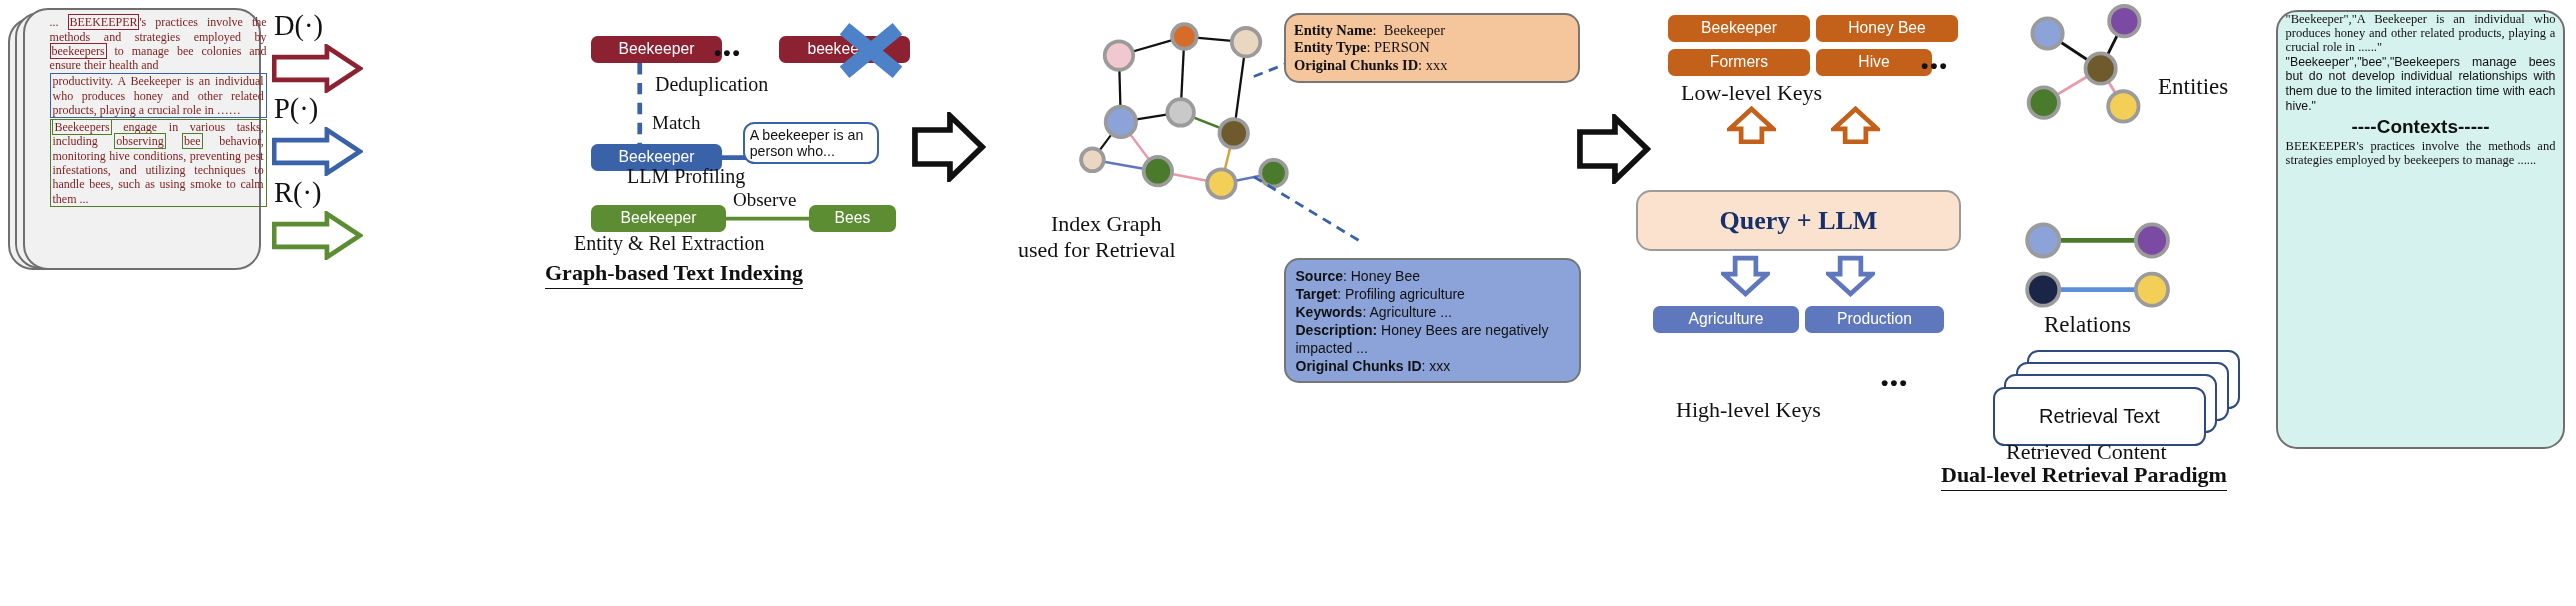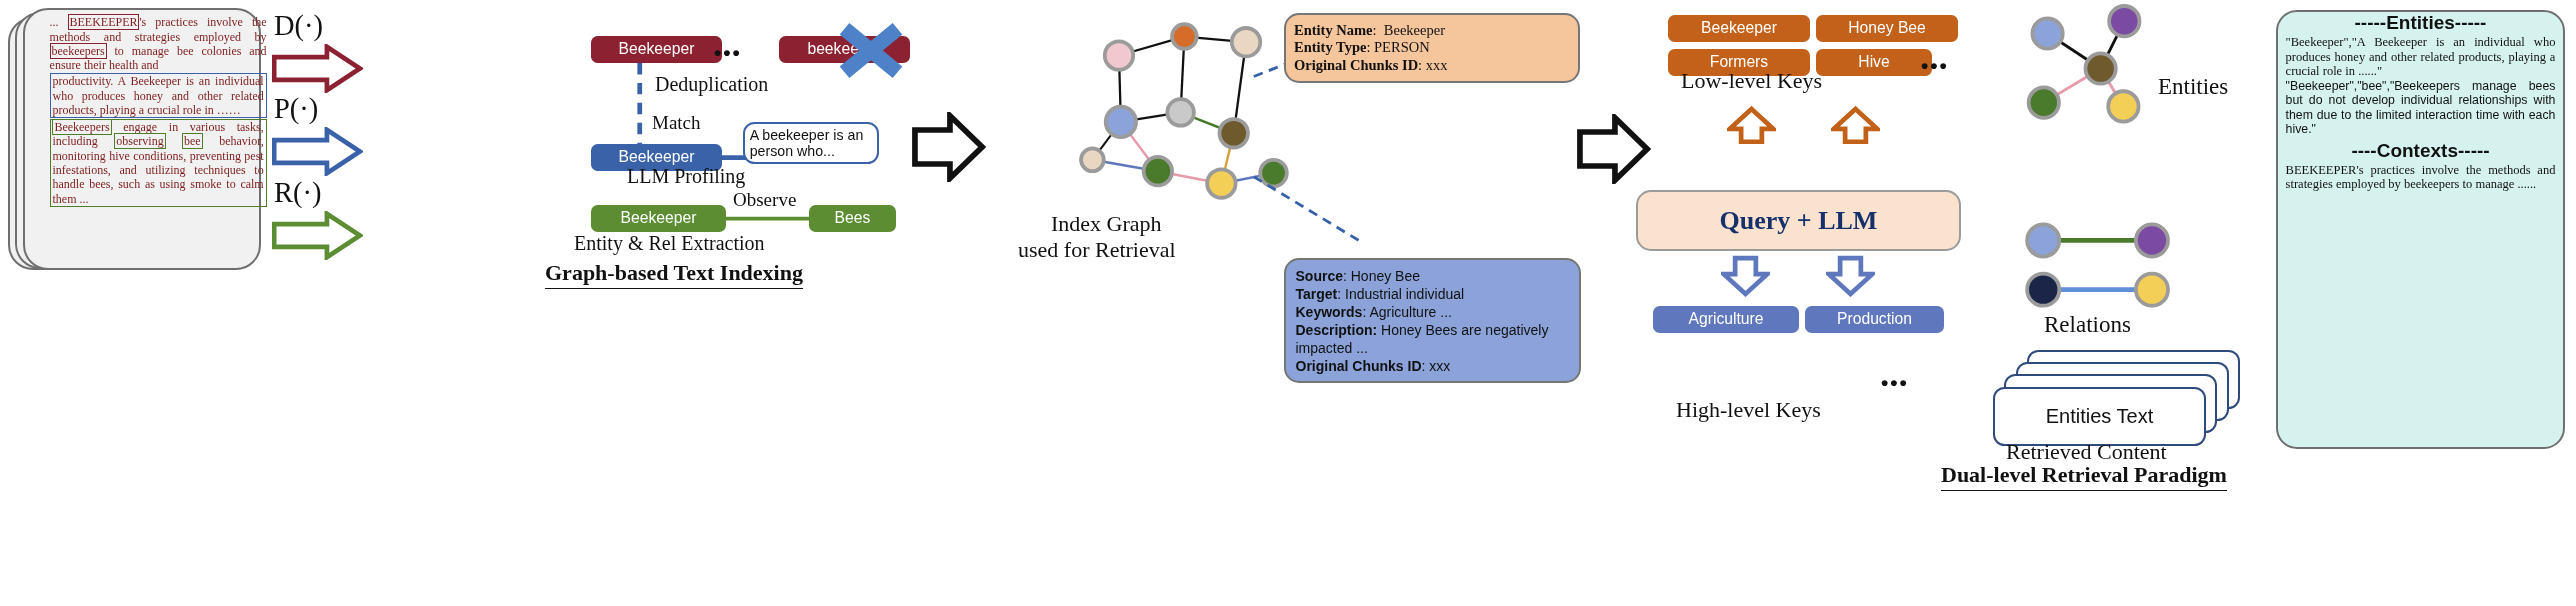--- a/index.html
+++ b/index.html
@@ -266,7 +266,6 @@
   <div class="capt ul" style="left:1941px;top:462px;font-size:22px;font-weight:bold;">Dual-level Retrieval Paradigm</div>
 
   <div id="tealpanel" style="left:2276px;top:9.5px;width:285px;height:435px;">
-    <div class="teal-head">-----Entities-----</div>
     <div class="teal-body">"Beekeeper","A Beekeeper is an individual who produces honey and other related products, playing a crucial role in ......"</div>
     <div class="teal-body mono">"Beekeeper","bee","Beekeepers manage bees but do not develop individual relationships with them due to the limited interaction time with each hive."</div>
     <div class="teal-head" style="margin-top:2.8px;">----Contexts-----</div>

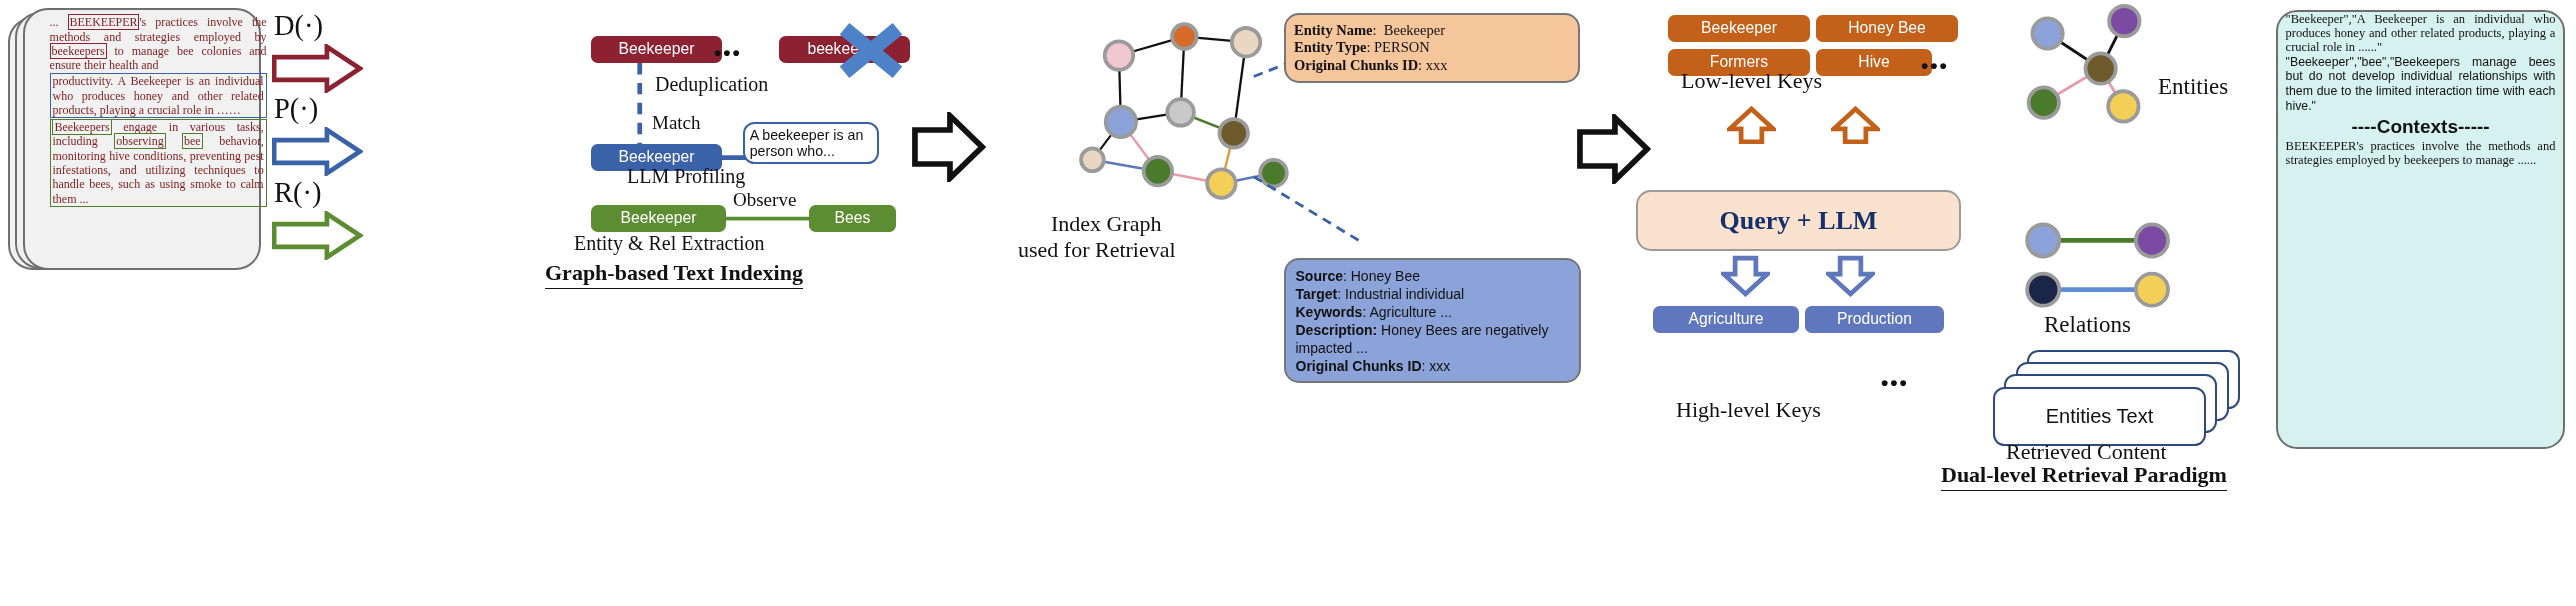--- a/index.html
+++ b/index.html
@@ -205,7 +205,7 @@
   <div class="pill orange" style="left:1668px;top:49px;width:125px;">Formers</div>
   <div class="pill orange" style="left:1816px;top:49px;width:99px;">Hive</div>
   <div class="dots" style="left:1921px;top:54px;">•••</div>
-  <div class="capt" style="left:1681px;top:68px;font-size:22px;">Low-level Keys</div>
+  <div class="capt" style="left:1681px;top:80px;font-size:22px;">Low-level Keys</div>
 
   <svg class="abs" style="left:1727px;top:106px;" width="49" height="38" viewBox="0 0 52 40">
     <polygon points="26,3 49,24 37,24 37,38 15,38 15,24 3,24" fill="#ffffff" stroke="#c3611a" stroke-width="5" stroke-linejoin="miter"></polygon>

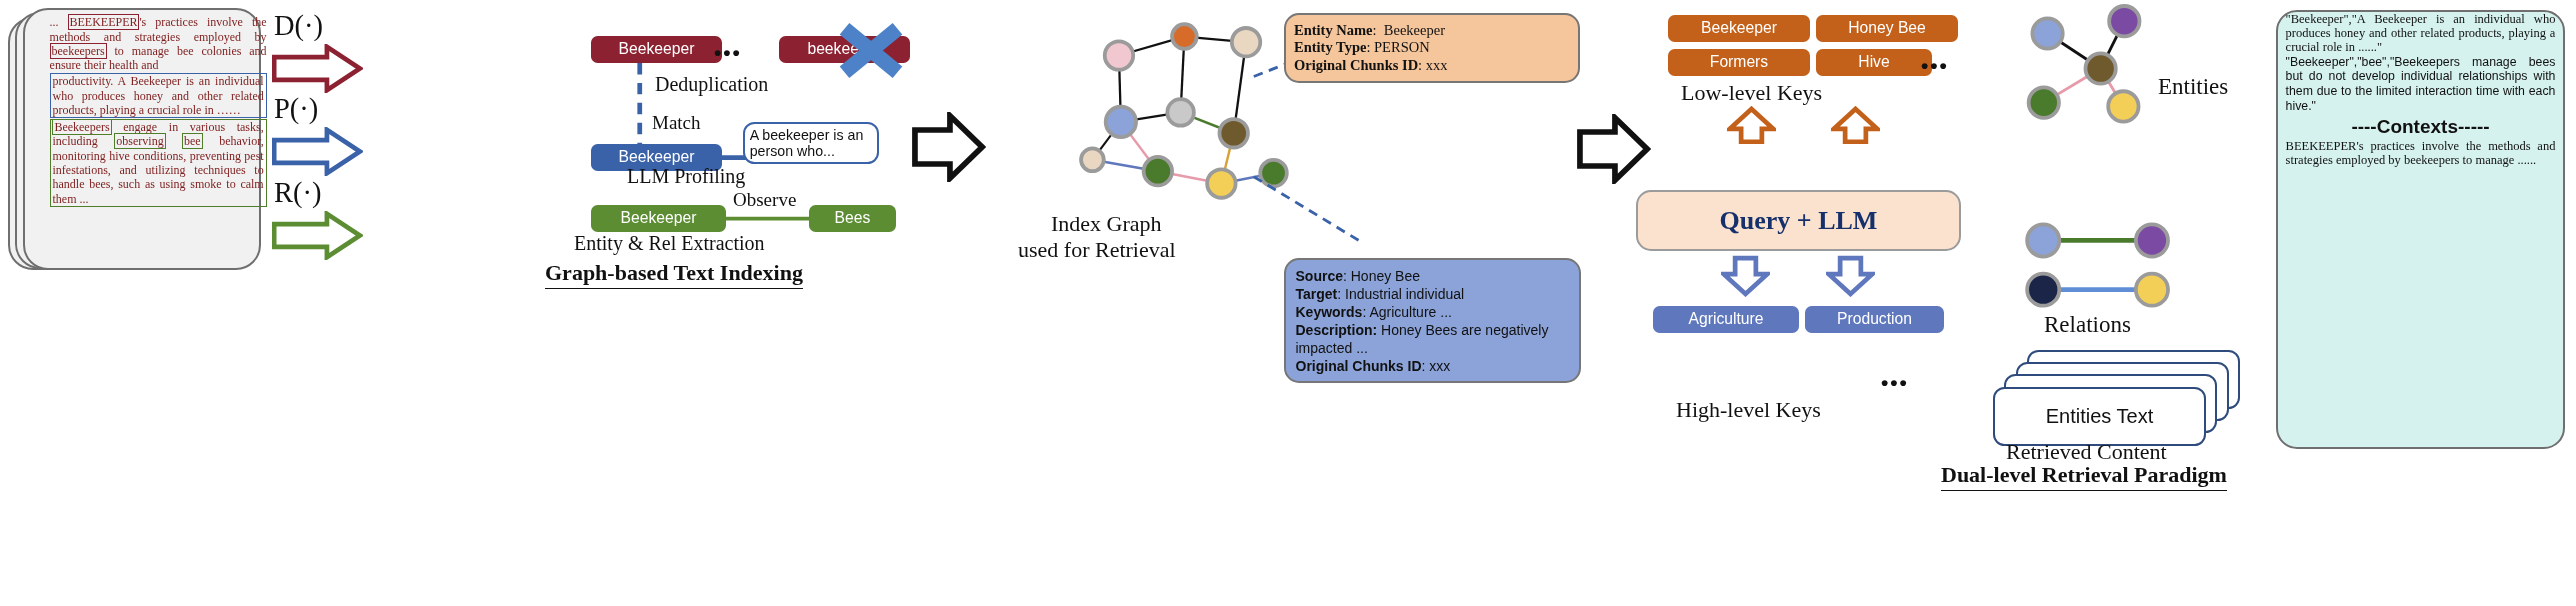--- a/index.html
+++ b/index.html
@@ -190,7 +190,7 @@
 
   <div class="infocard blue" style="left:1284px;top:258px;width:274px;">
     <div><b>Source</b>: <span>Honey Bee</span></div>
-    <div><b>Target</b>: <span>Industrial individual</span></div>
+    <div><b>Target</b>: <span>Profiling agriculture</span></div>
     <div><b>Keywords</b>: <span>Agriculture ...</span></div>
     <div><b>Description:</b> <span>Honey Bees are negatively impacted ...</span></div>
     <div><b>Original Chunks ID</b>: <span>xxx</span></div>

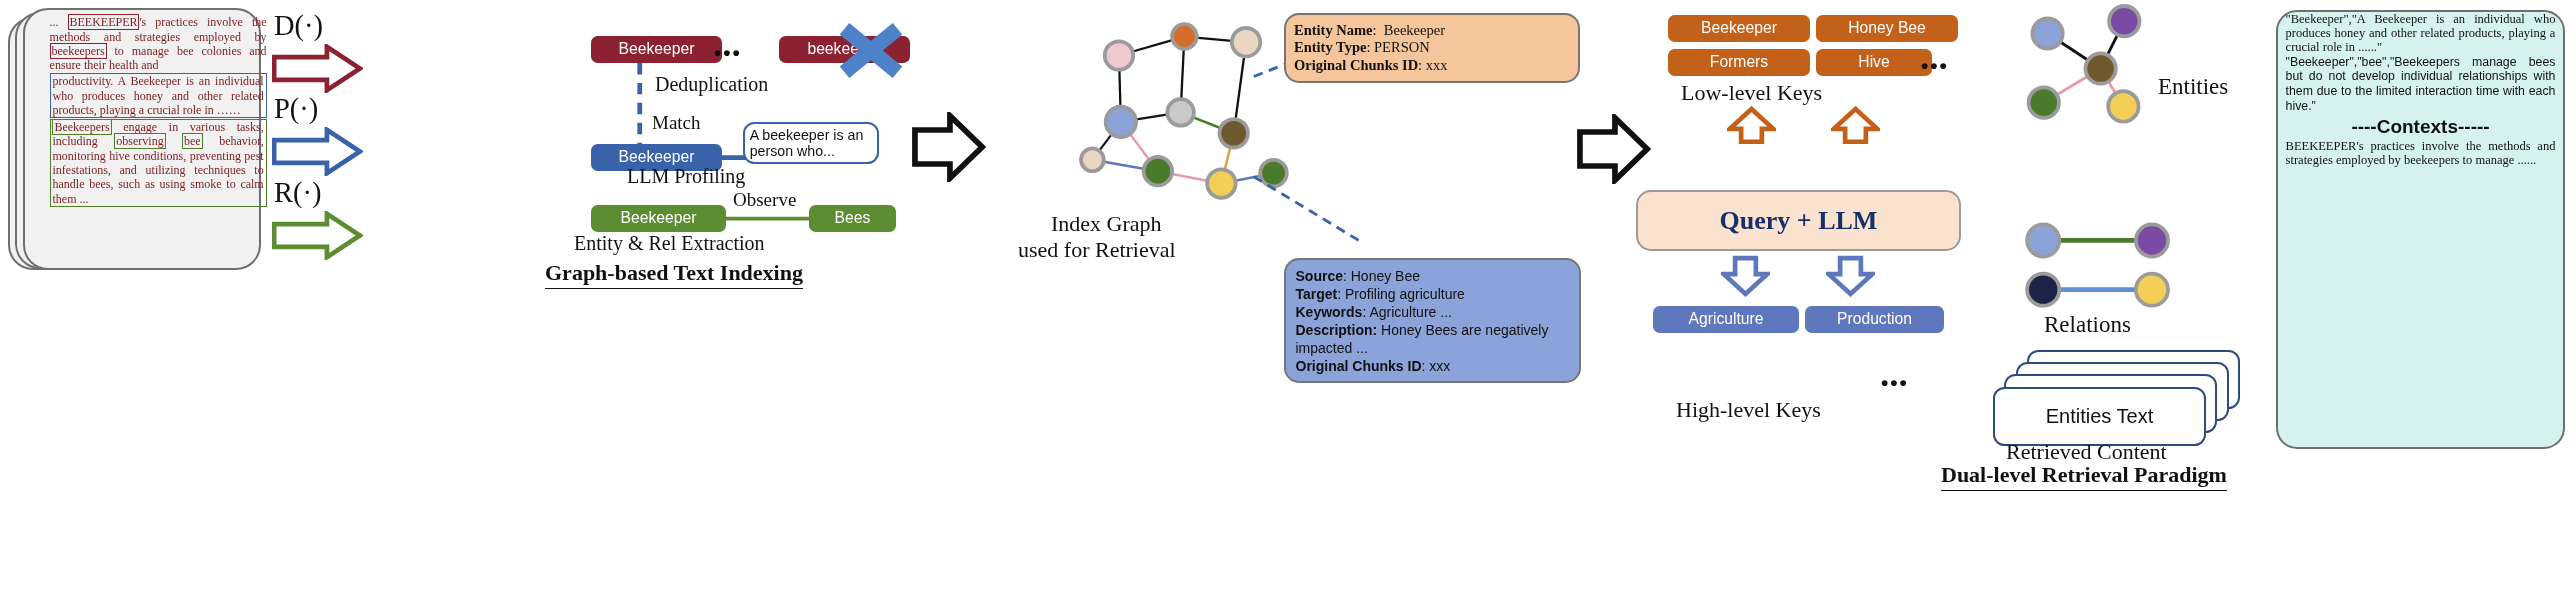--- a/index.html
+++ b/index.html
@@ -260,7 +260,7 @@
   <div class="rc-card" style="left:2027px;top:350px;width:209px;height:55px;"></div>
   <div class="rc-card" style="left:2016px;top:362px;width:209px;height:55px;"></div>
   <div class="rc-card" style="left:2004px;top:374px;width:209px;height:55px;"></div>
-  <div class="rc-card" style="left:1993px;top:387px;width:209px;height:55px;display:flex;align-items:center;justify-content:center;font-family:'Liberation Sans',sans-serif;font-size:20px;color:#111;">Entities Text</div>
+  <div class="rc-card" style="left:1993px;top:387px;width:209px;height:55px;display:flex;align-items:center;justify-content:center;font-family:'Liberation Sans',sans-serif;font-size:20px;color:#111;">Retrieval Text</div>
   <div class="capt" style="left:2006px;top:439px;font-size:22px;">Retrieved Content</div>
 
   <div class="capt ul" style="left:1941px;top:462px;font-size:22px;font-weight:bold;">Dual-level Retrieval Paradigm</div>

